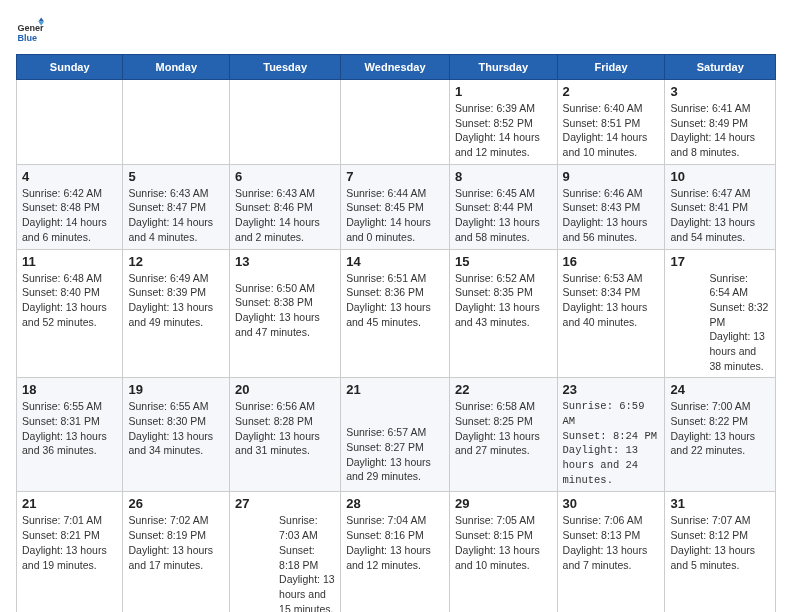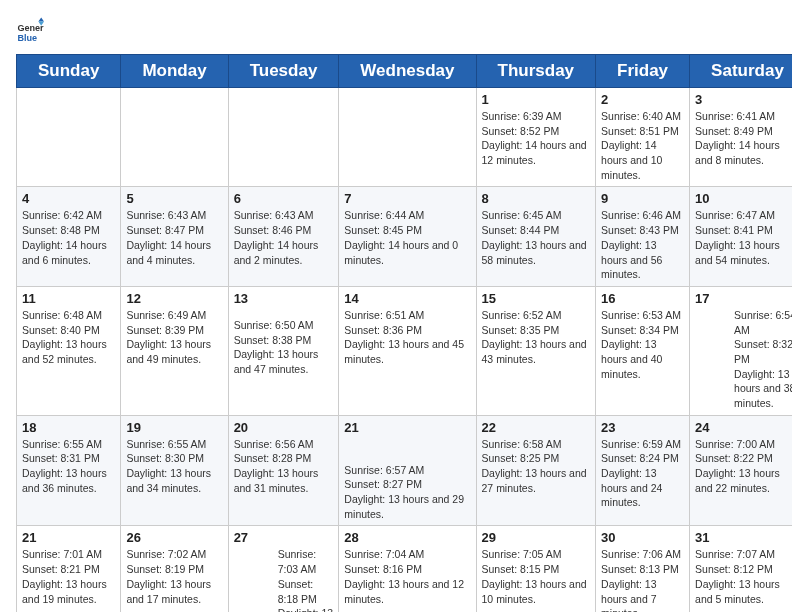--- a/index.html
+++ b/index.html
@@ -53,9 +53,9 @@
     th {
       background-color: #2563b0;
       color: #fff;
-      text-align: left;
-      padding: 6px 21px;
-      font-size: 17px;
+      text-align: center;
+      padding: 6px 7px;
+      font-size: 11px;
       font-weight: bold;
       border: 1px solid #1a4a8a;
     }

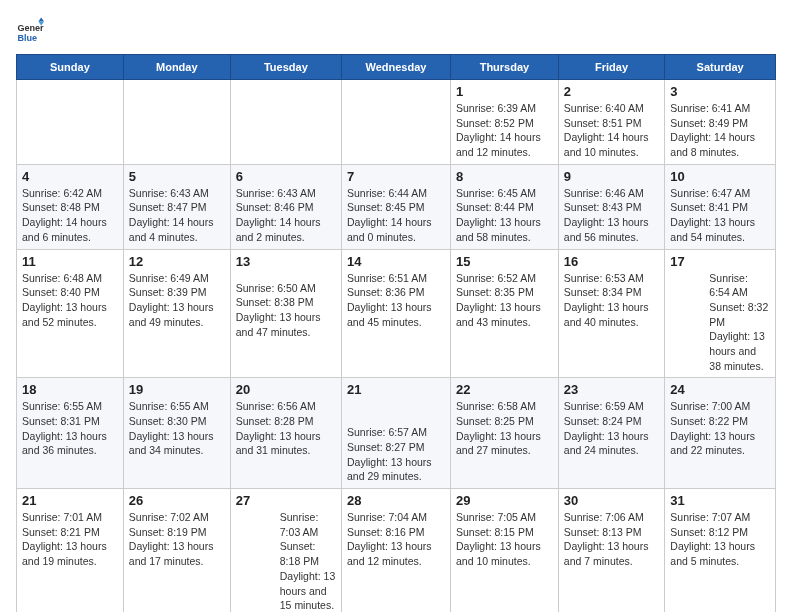--- a/index.html
+++ b/index.html
@@ -267,7 +267,7 @@
         </td>
         <td>
           <span class="day-num">23</span>
-          <div class="day-info" style="white-space: pre-line;">Sunrise: 6:59 AM
+          <div class="day-info" style="white-space: pre-line; font-family: Liberation Mono, monospace;">Sunrise: 6:59 AM
 Sunset: 8:24 PM
 Daylight: 13 hours and 24 minutes.</div>
         </td>

